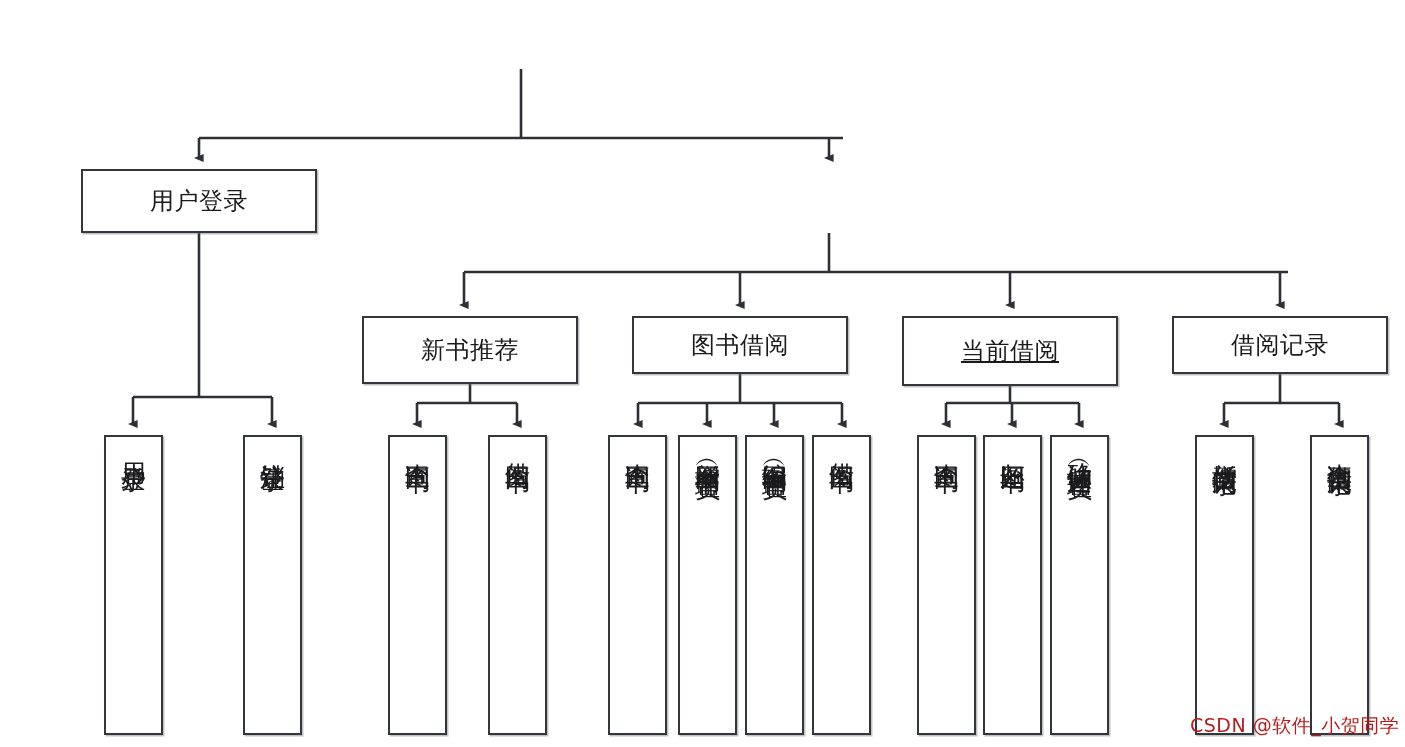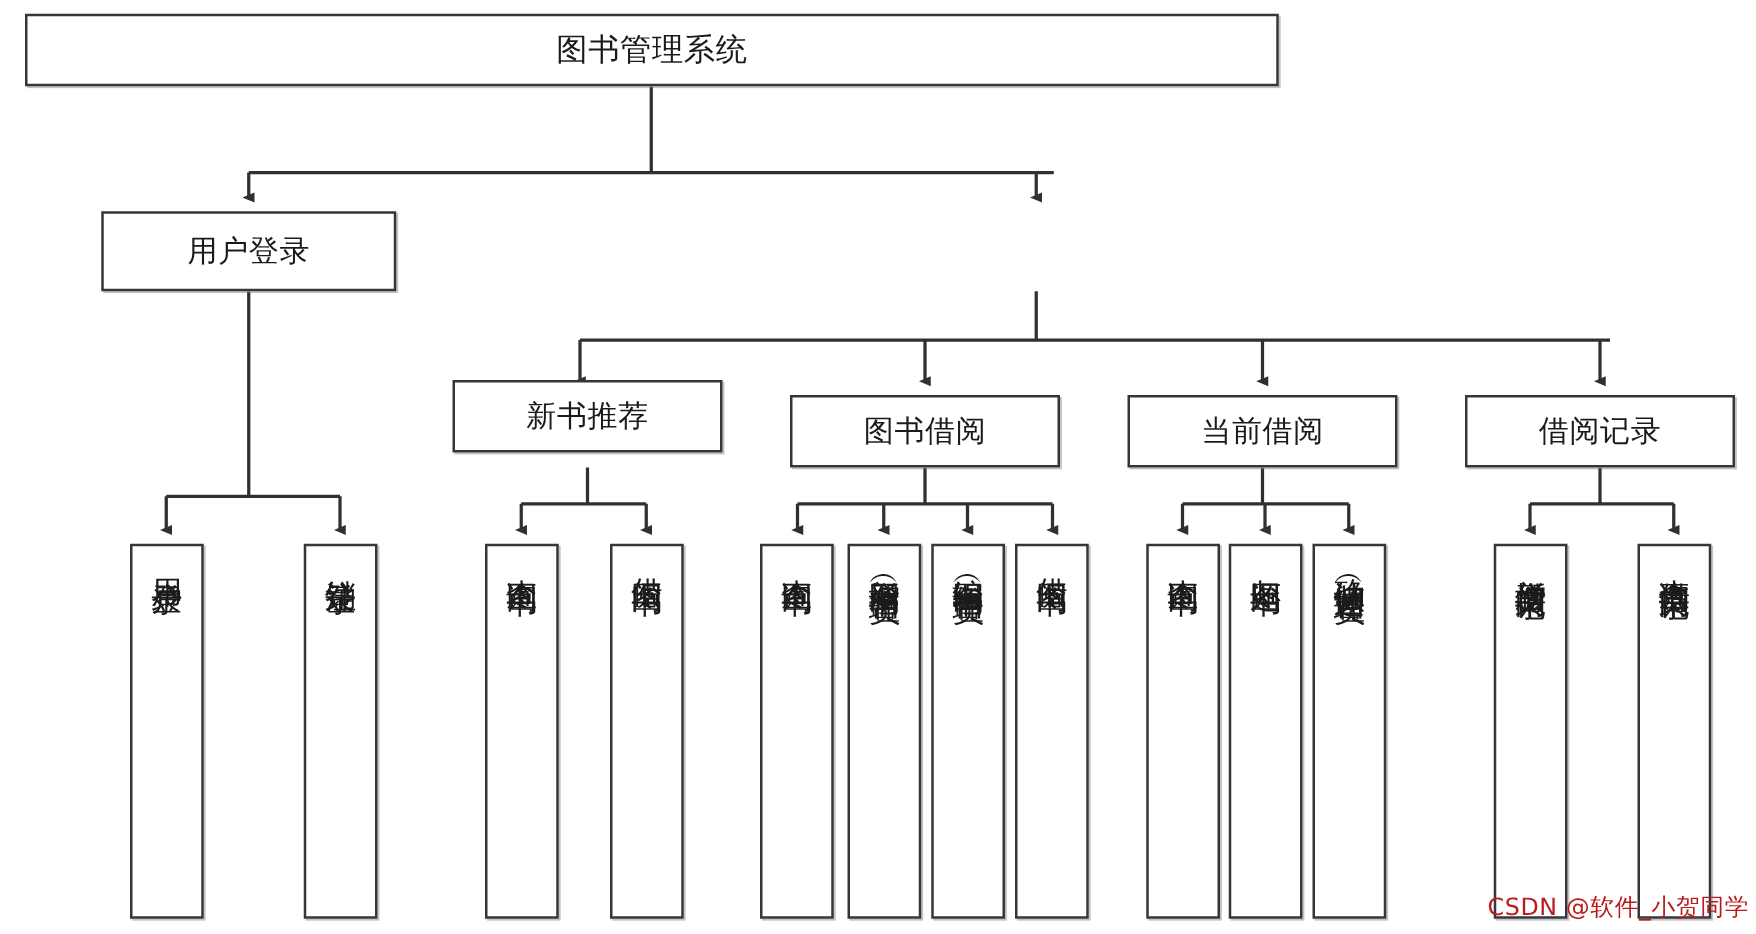--- a/index.html
+++ b/index.html
@@ -130,9 +130,6 @@
     </g>
   </svg>
 
-  <div class="node horizontal root" style="left:20px; top:11px; width:1003px; height:58px;">
-    <span class="label">图书管理系统</span>
-  </div>
 
   <div class="node horizontal" style="left:81px; top:169px; width:236px; height:64px;">
     <span class="label">用户登录</span>

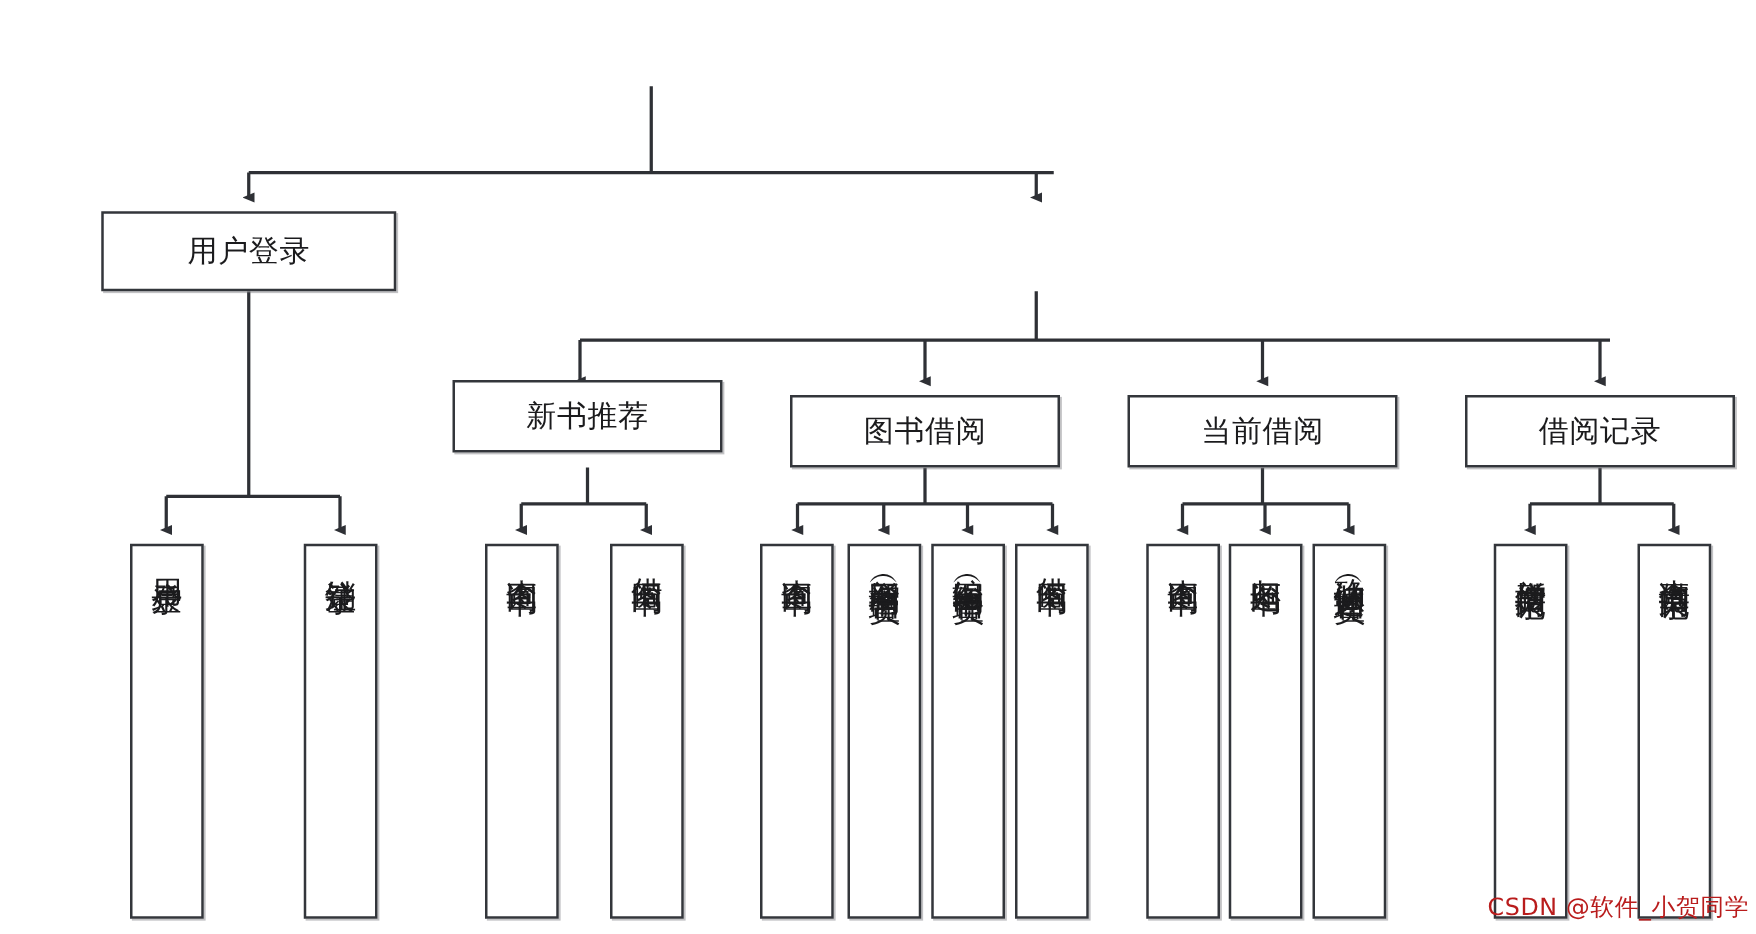--- a/index.html
+++ b/index.html
@@ -135,7 +135,7 @@
     <span class="label">用户登录</span>
   </div>
 
-  <div class="node horizontal" style="left:362px; top:304px; width:216px; height:58px;">
+  <div class="node horizontal" style="left:362px; top:316px; width:216px; height:68px;">
     <span class="label">新书推荐</span>
   </div>
   <div class="node horizontal" style="left:632px; top:316px; width:216px; height:58px;">

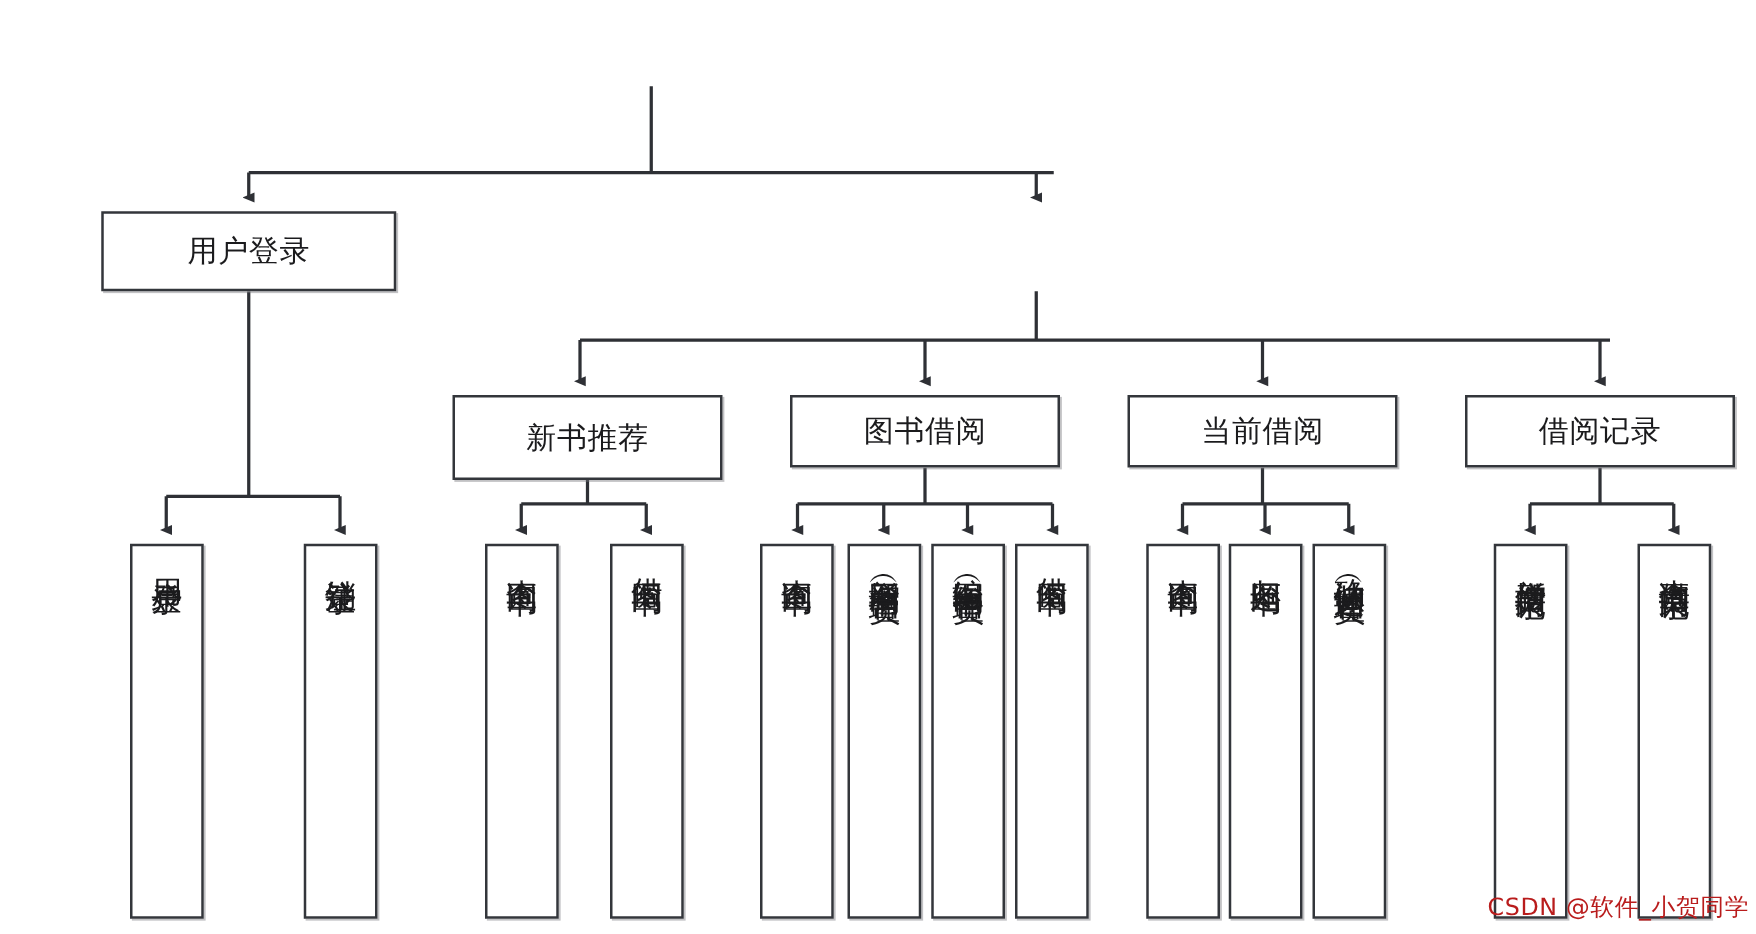--- a/index.html
+++ b/index.html
@@ -141,7 +141,7 @@
   <div class="node horizontal" style="left:632px; top:316px; width:216px; height:58px;">
     <span class="label">图书借阅</span>
   </div>
-  <div class="node horizontal" style="left:902px; top:316px; width:216px; height:58px;">
+  <div class="node horizontal" style="left:902px; top:316px; width:216px; height:70px;text-decoration:underline;">
     <span class="label">当前借阅</span>
   </div>
   <div class="node horizontal" style="left:1172px; top:316px; width:216px; height:58px;">

